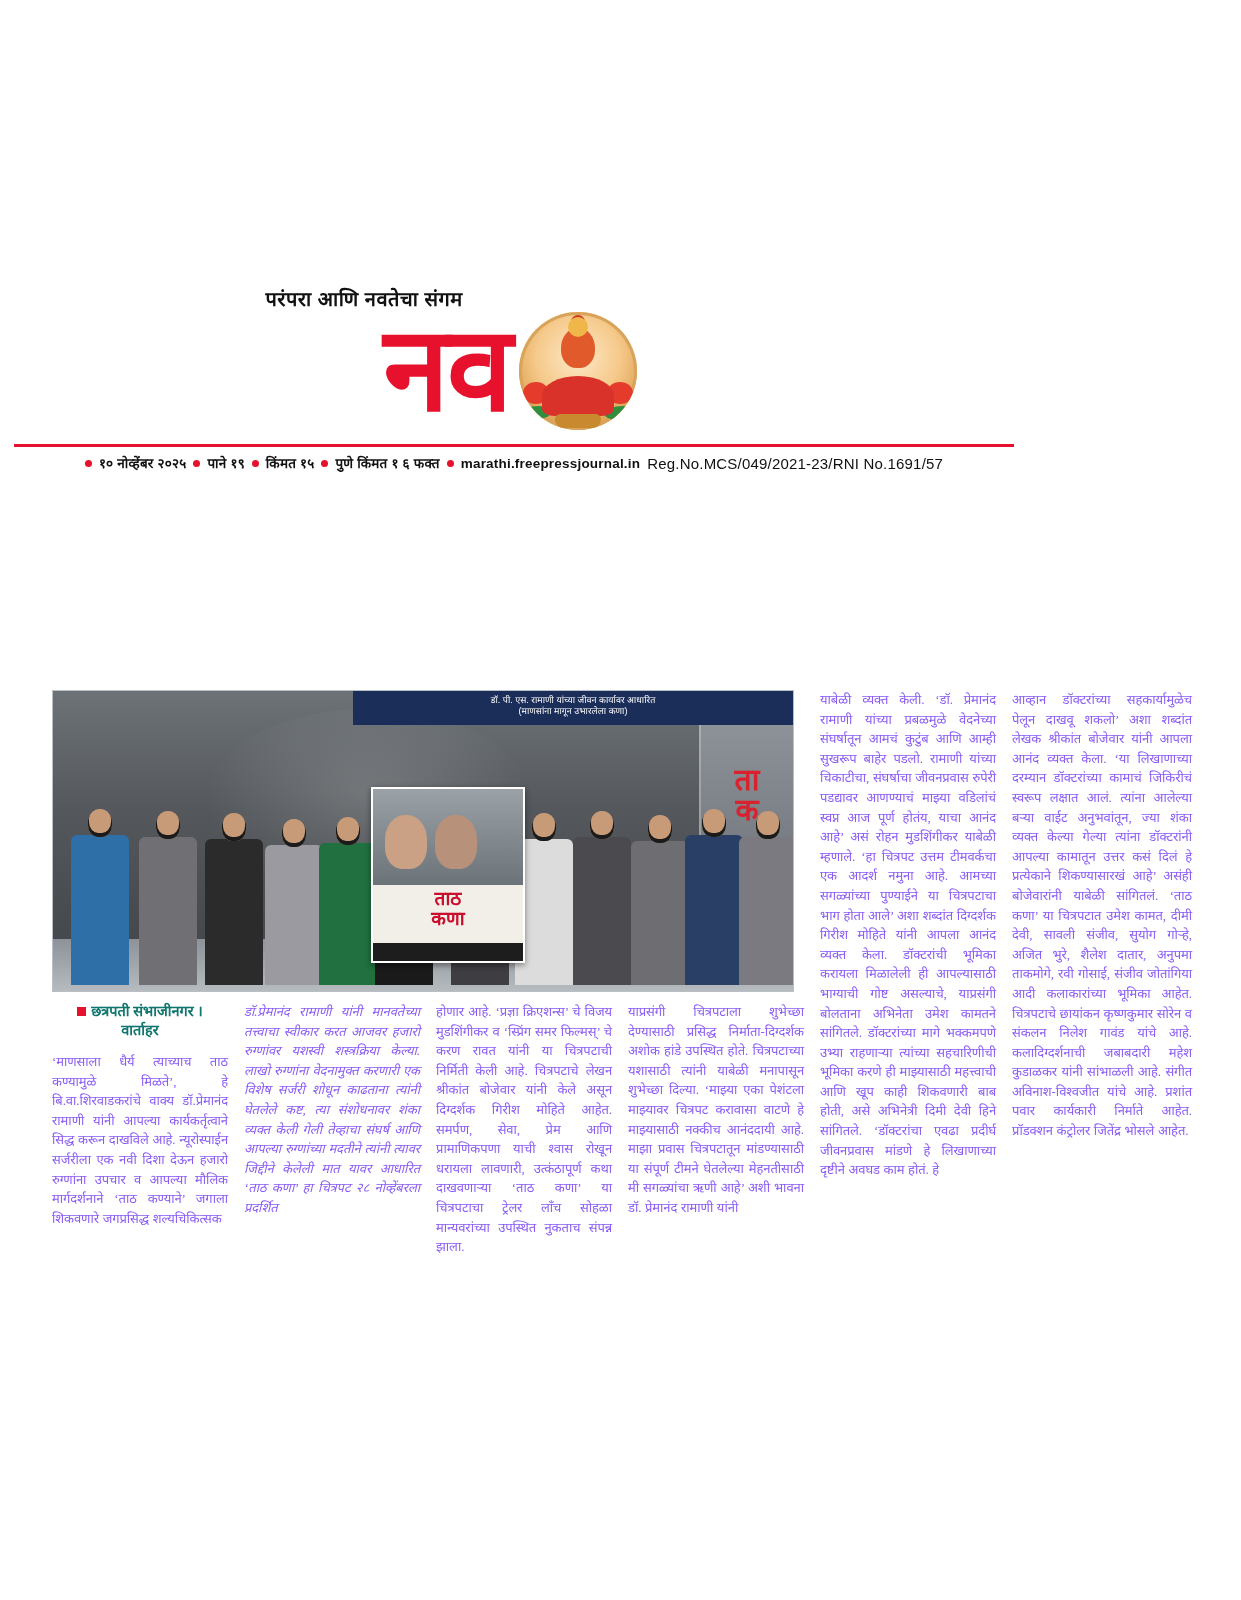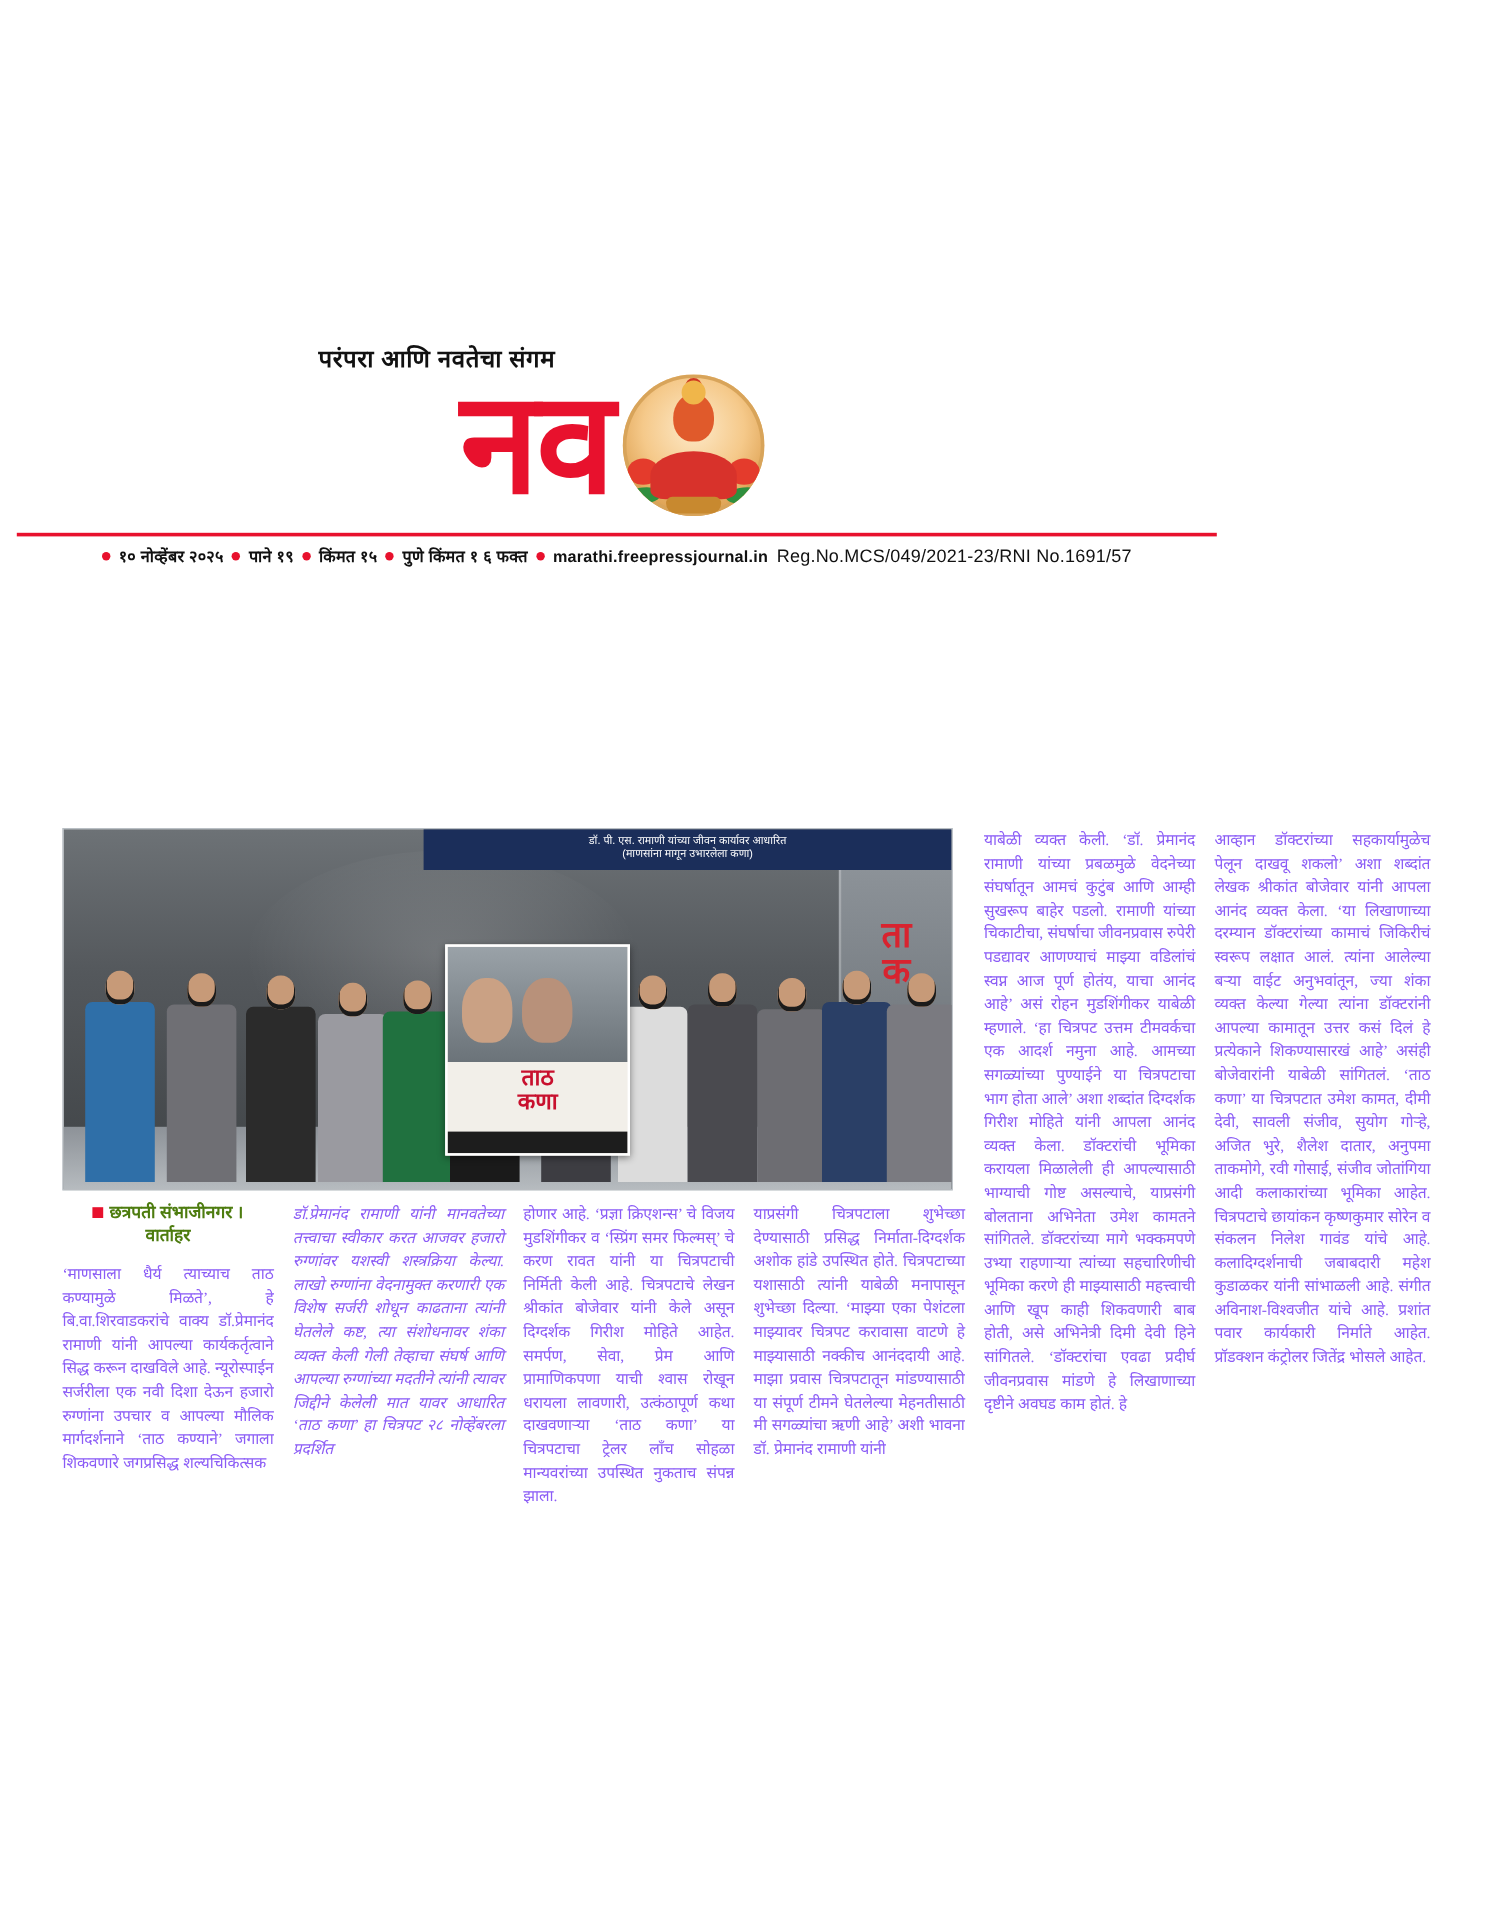--- a/index.html
+++ b/index.html
@@ -327,7 +327,7 @@
     font-weight: bold;
     font-size: 14.5px;
     line-height: 19px;
-    color: #4d7c0f;
+    color: #0f766e;
     text-align: center;
   }
   .byline .sq {

